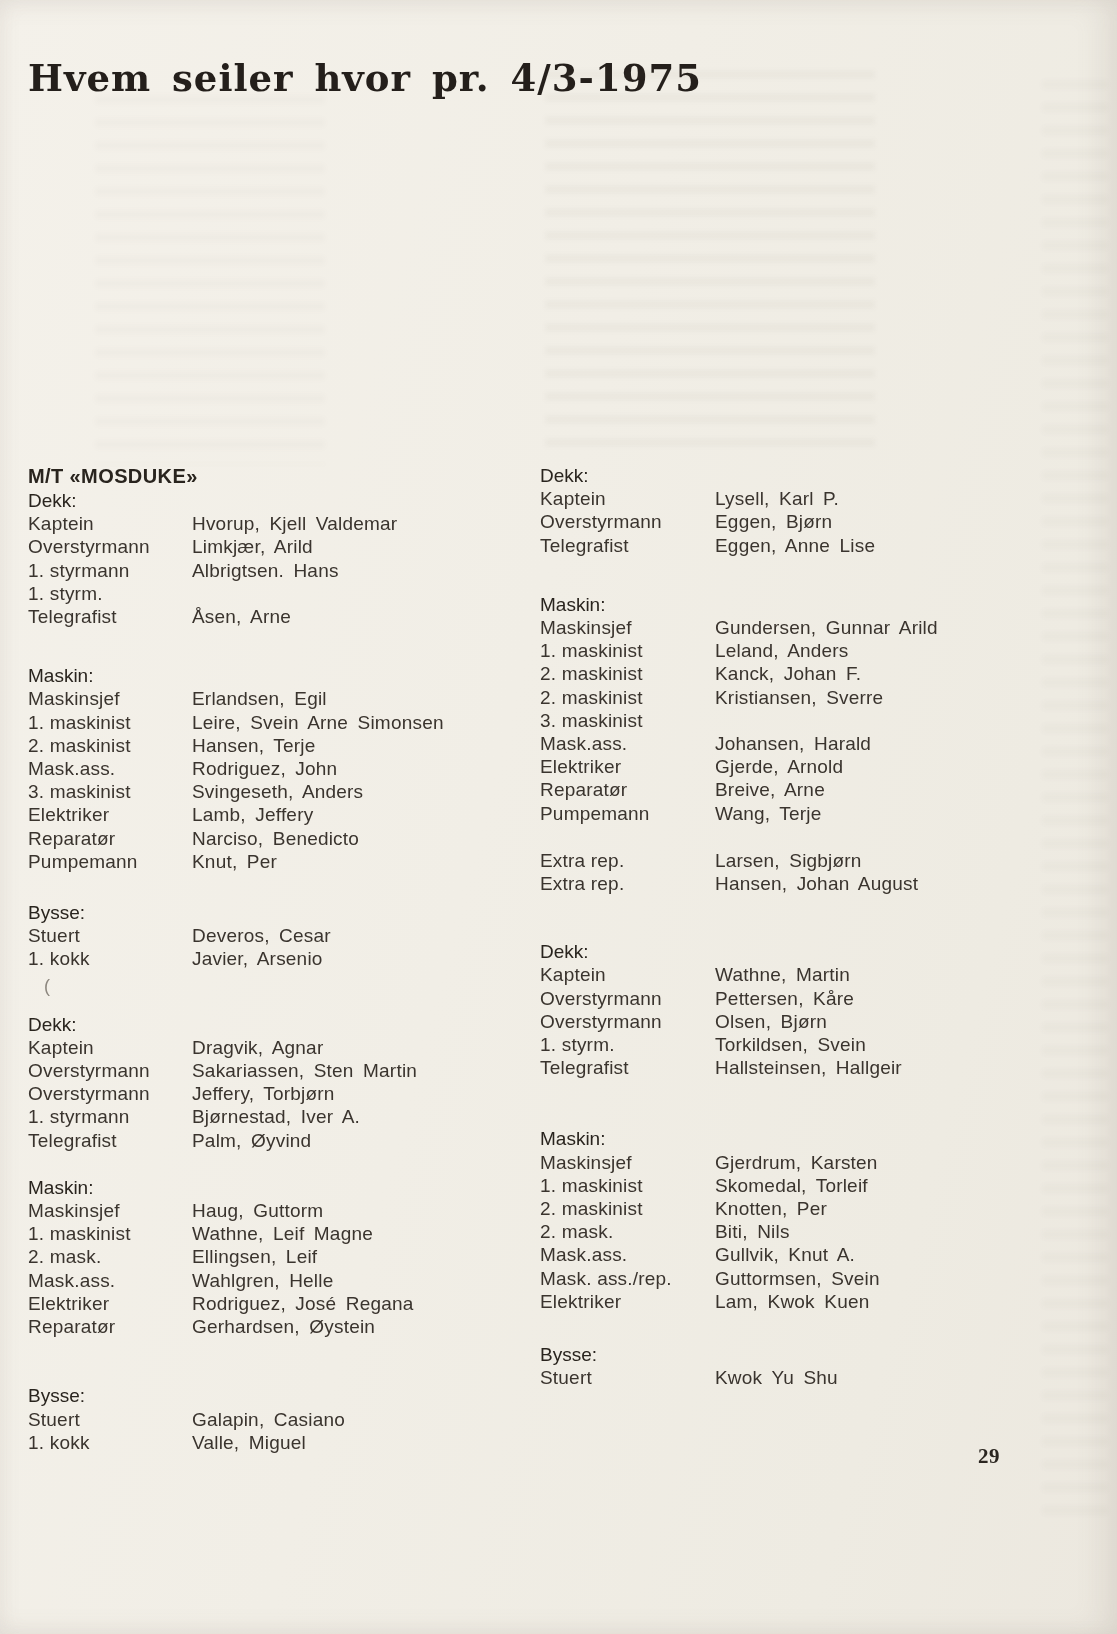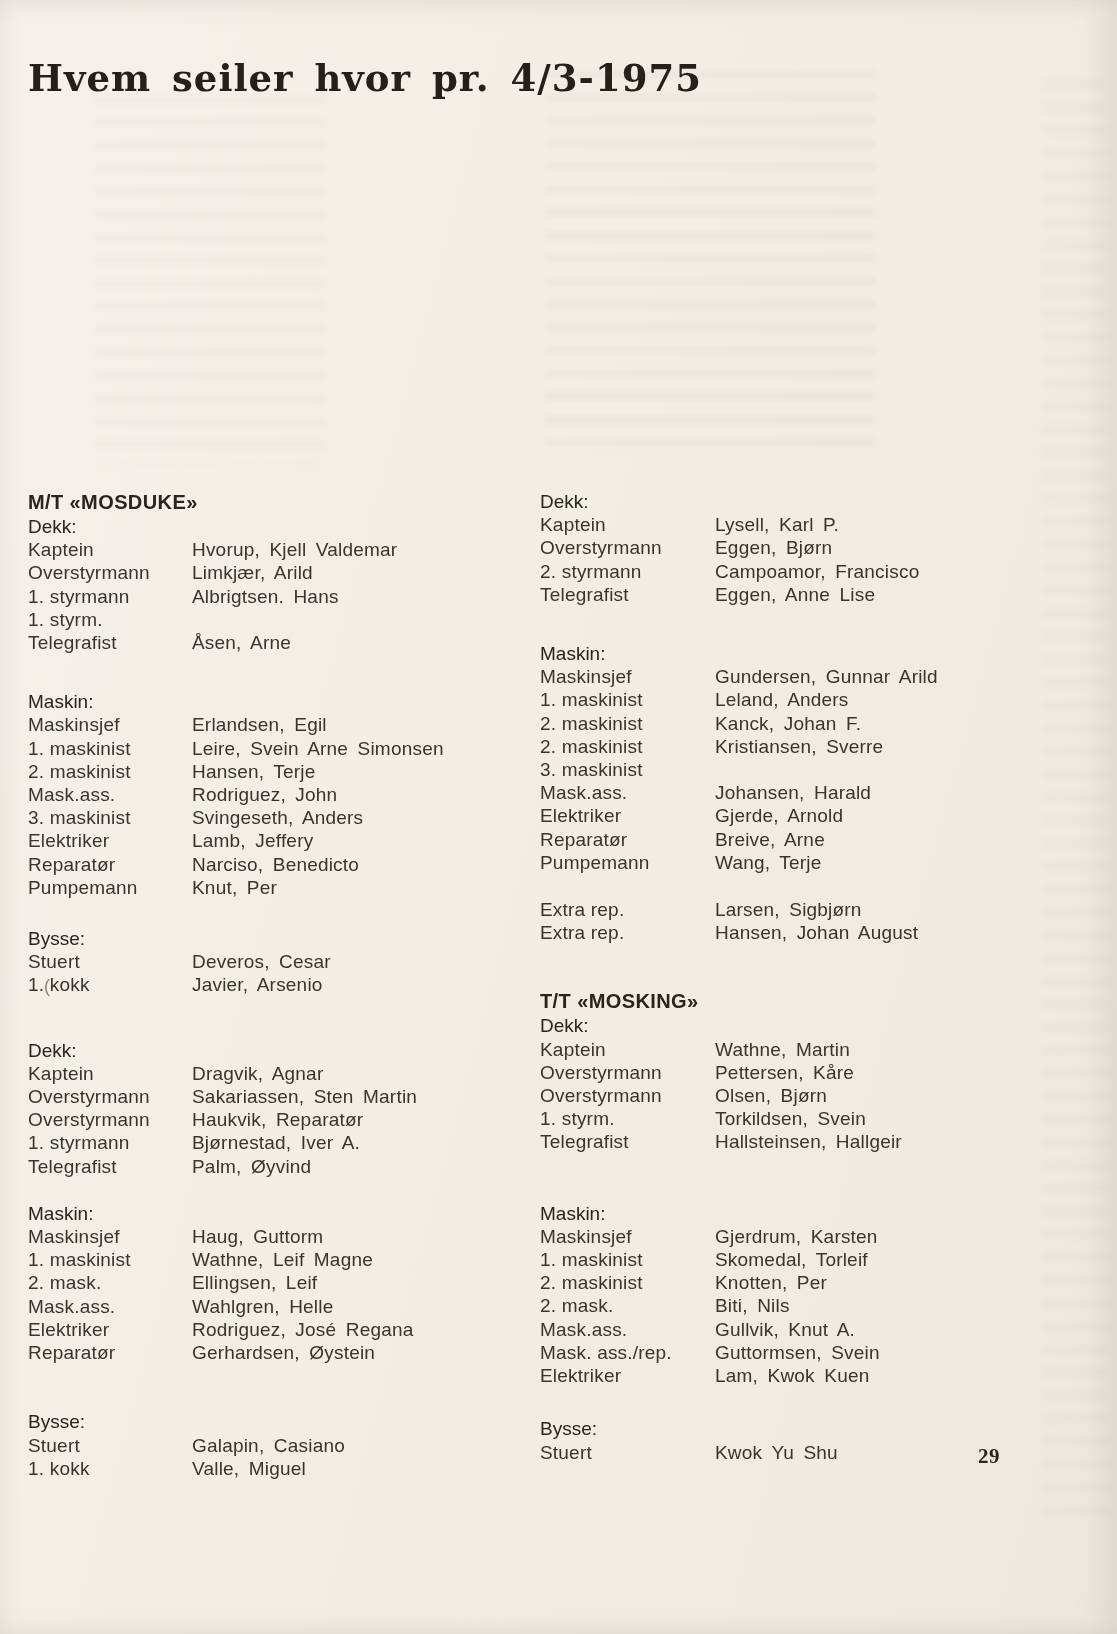--- a/index.html
+++ b/index.html
@@ -23,7 +23,7 @@
     word-spacing:7px;
     color:#241f1b;
   }
-  .col{position:absolute;top:490px;}
+  .col{position:absolute;top:464px;}
   .col-left{left:28px;width:495px;}
   .col-right{left:540px;width:560px;}
   .section{margin:0;}

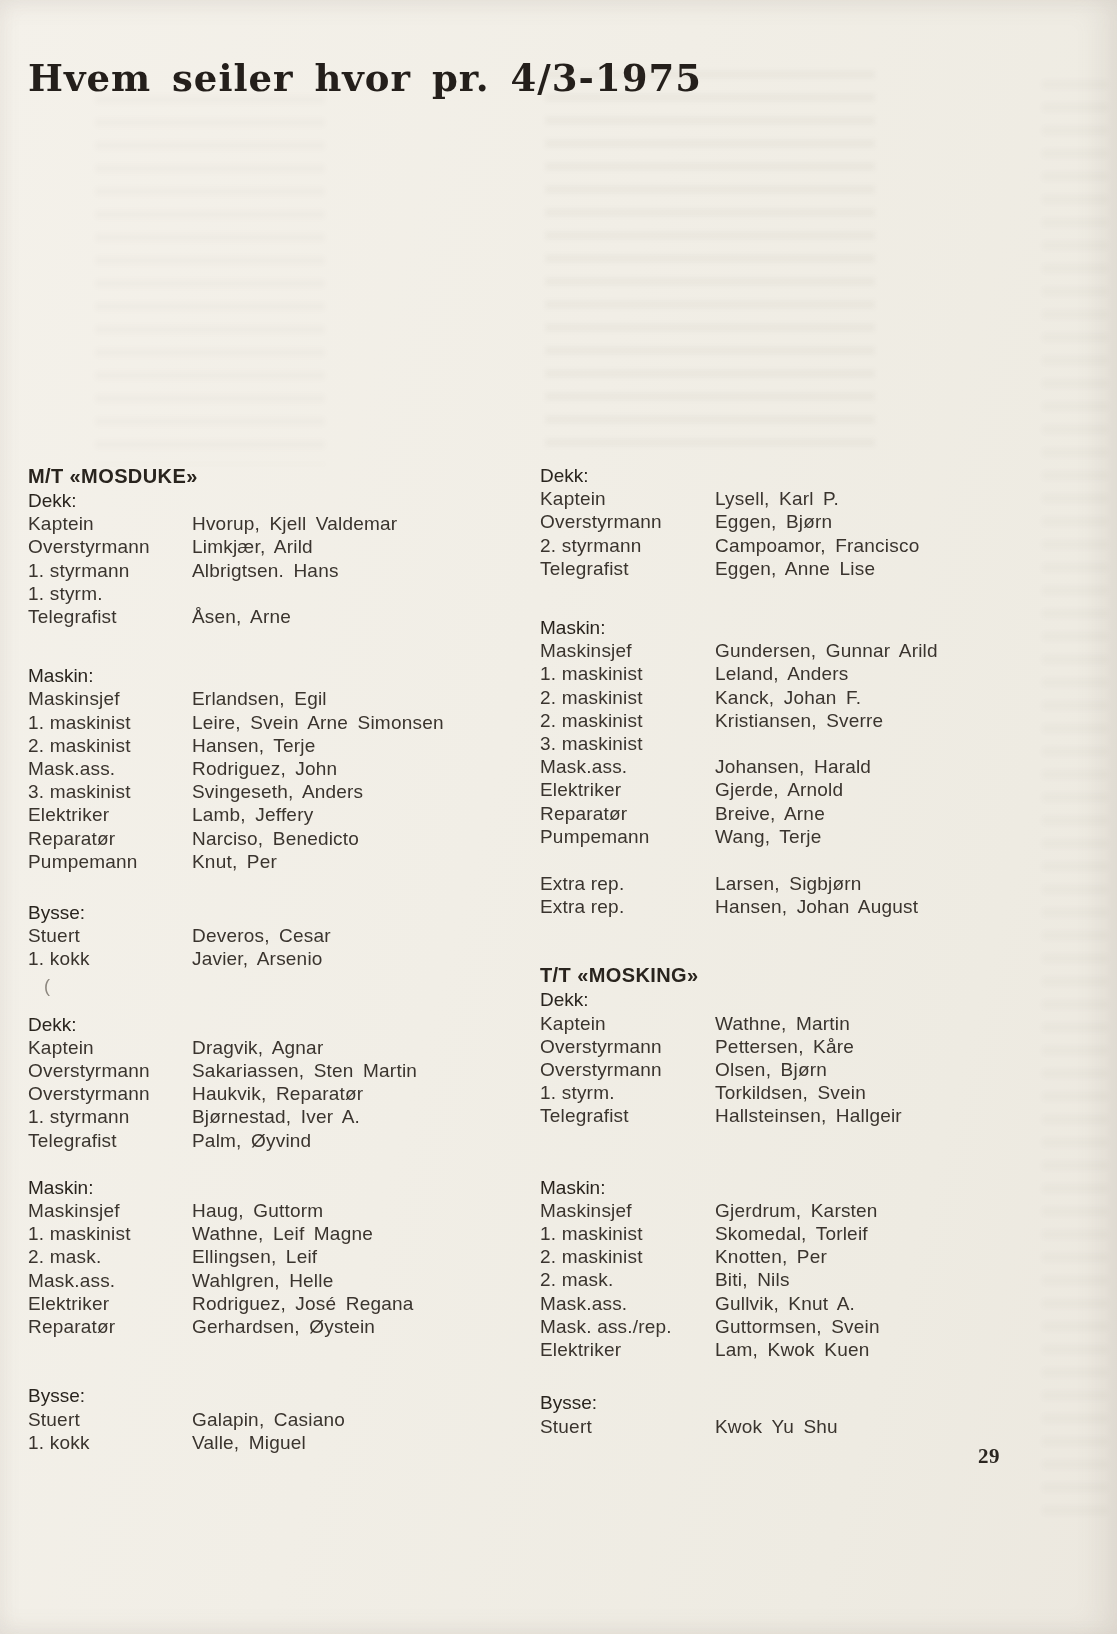--- a/index.html
+++ b/index.html
@@ -227,10 +227,6 @@
             <span class="person">Eggen, Bjørn</span>
           </div>
           <div class="crew-row">
-            <span class="role">2. styrmann</span>
-            <span class="person">Campoamor, Francisco</span>
-          </div>
-          <div class="crew-row">
             <span class="role">Telegrafist</span>
             <span class="person">Eggen, Anne Lise</span>
           </div>

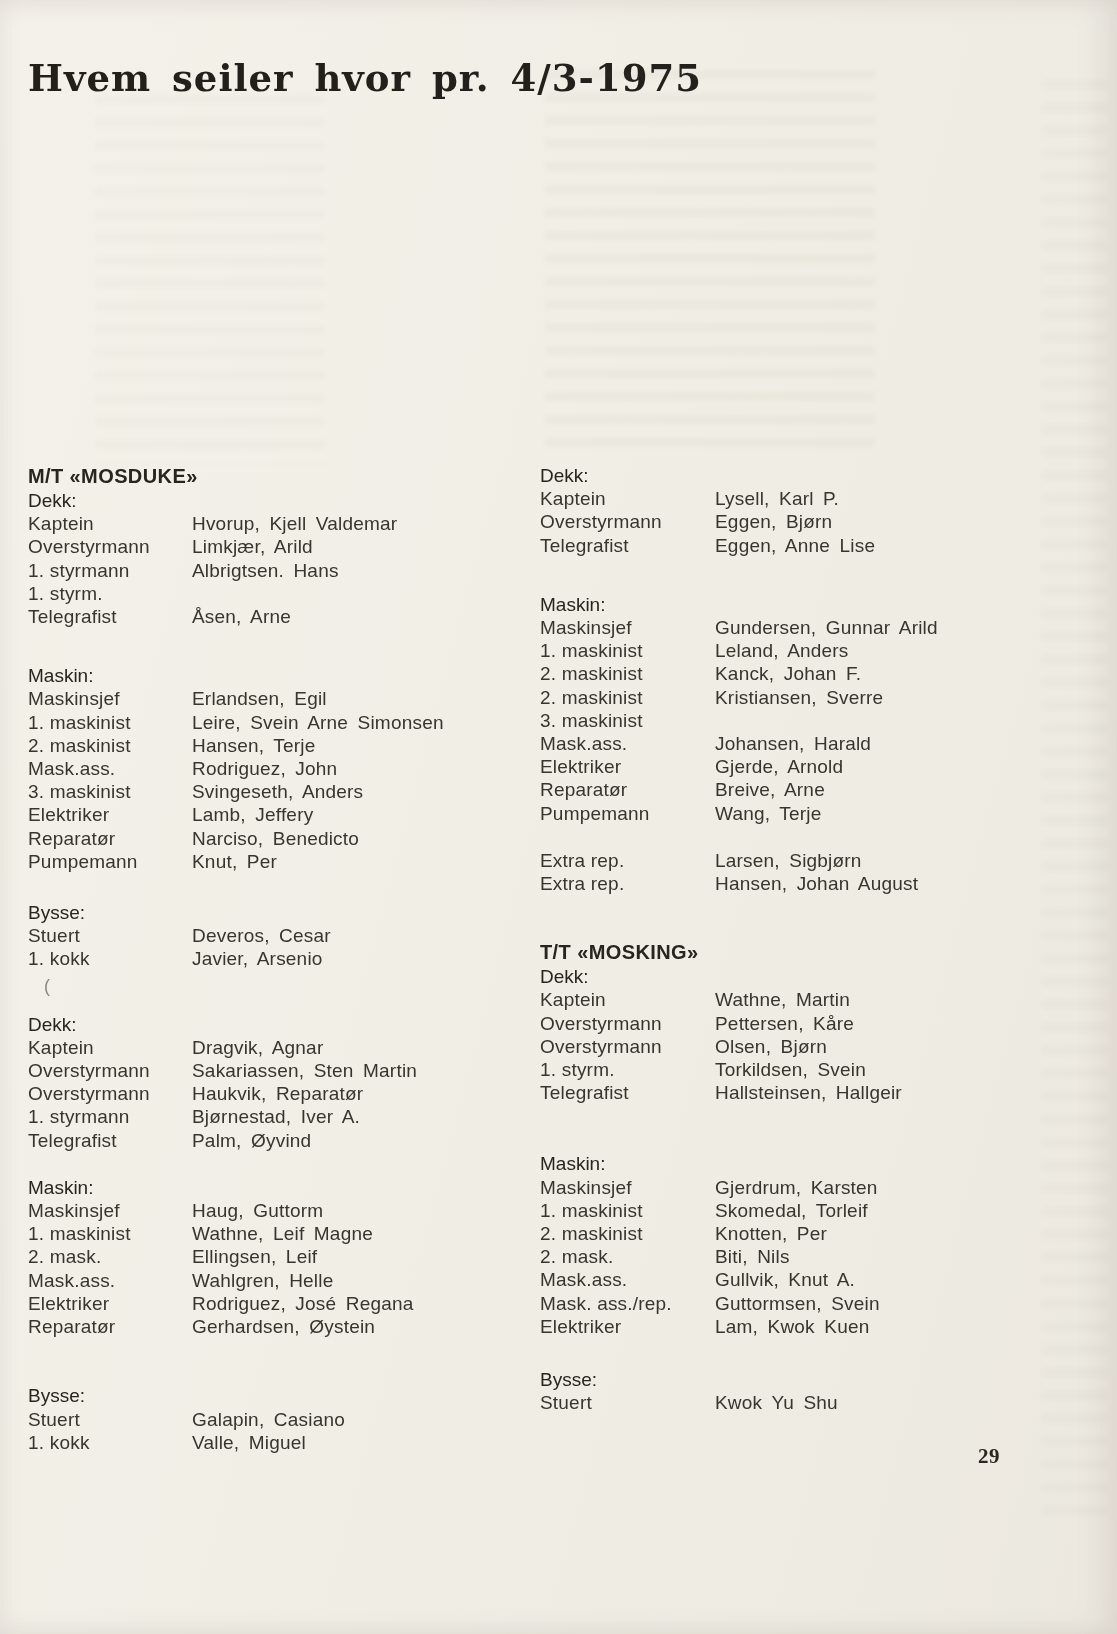--- a/index.html
+++ b/index.html
@@ -282,7 +282,6 @@
         </div>
       </div>
       <div class="section" id="mosking">
-        <div class="ship-name">T/T «MOSKING»</div>
         <div class="group group-0">
           <div class="group-label">Dekk:</div>
           <div class="crew-row">

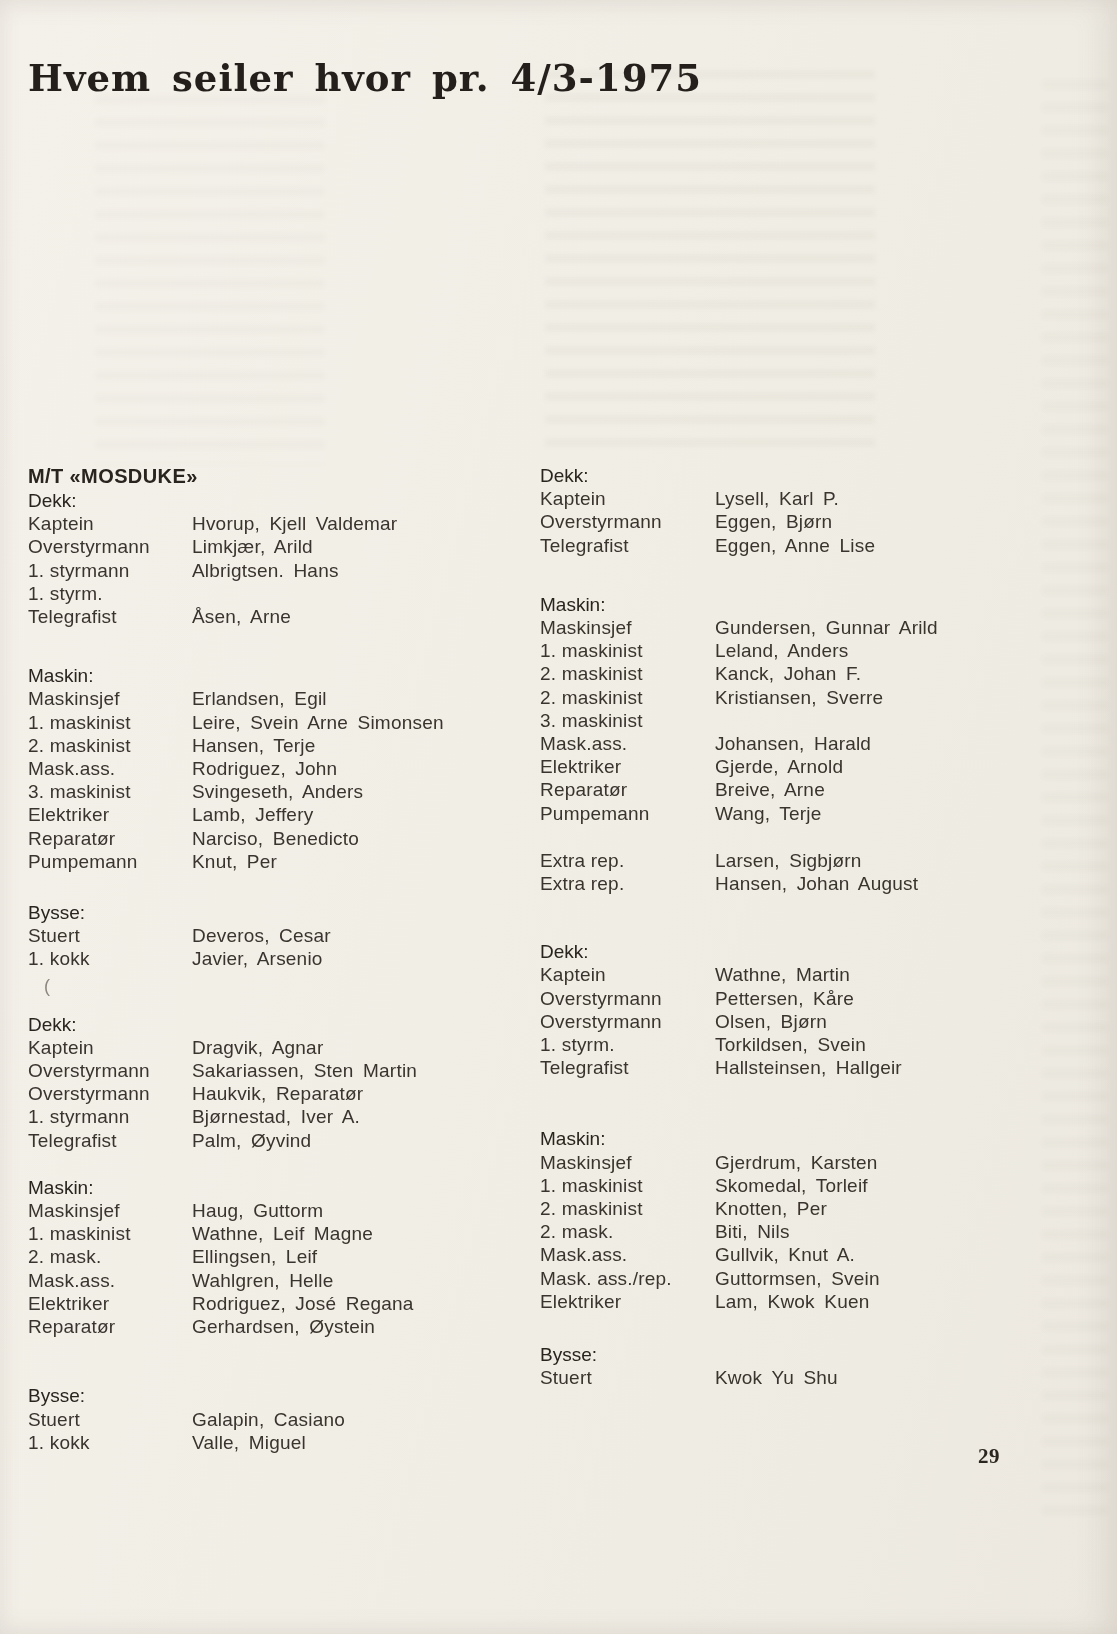--- a/index.html
+++ b/index.html
@@ -163,7 +163,7 @@
           </div>
           <div class="crew-row">
             <span class="role">Overstyrmann</span>
-            <span class="person">Haukvik, Reparatør</span>
+            <span class="person">Jeffery, Torbjørn</span>
           </div>
           <div class="crew-row">
             <span class="role">1. styrmann</span>

